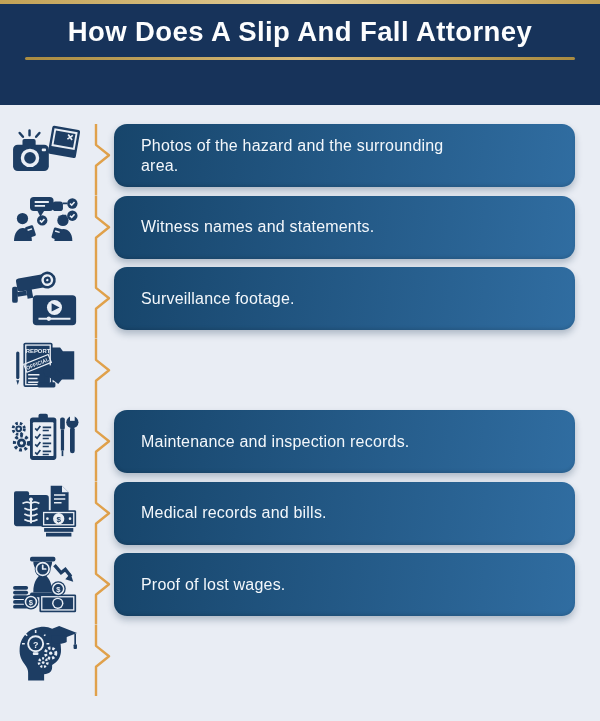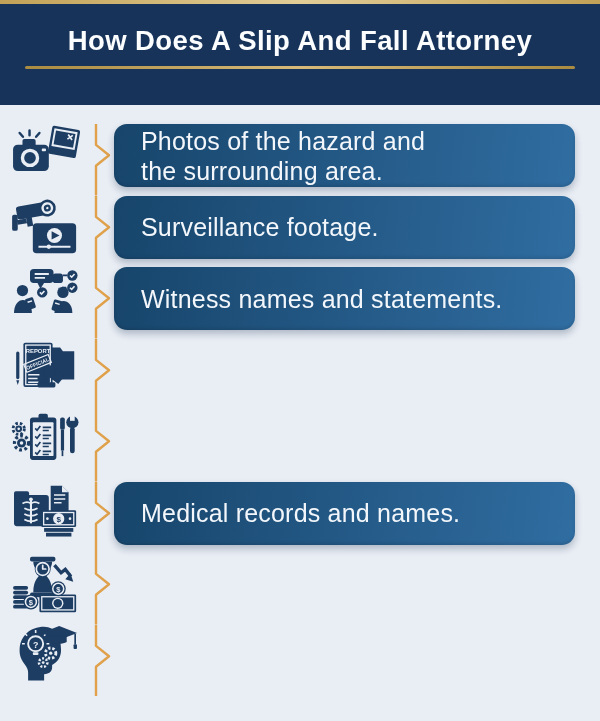--- a/index.html
+++ b/index.html
@@ -6,7 +6,7 @@
   body{font-family:"Liberation Sans",sans-serif;}
   .page{width:600px;height:721px;background:var(--background,#e9edf4);overflow:hidden;box-sizing:border-box;}
   .top-strip{height:4px;background:linear-gradient(90deg,#c2a256,#e2cd97,#c2a256);}
-  .header{height:101px;background:var(--header-bg,#17335a);text-align:center;box-sizing:border-box;padding-top:20px;}
+  .header{height:101px;background:var(--header-bg,#17335a);text-align:center;box-sizing:border-box;padding-top:11px;}
   .title{color:#fcfdfe;font-weight:bold;font-size:27.5px;line-height:1.22;letter-spacing:.4px;}
   .title span{display:block;}
   .divider{height:3px;margin:8px 25px 0 25px;background:linear-gradient(90deg,#a98b41,#d7ba79,#a98b41);border-radius:2px;}

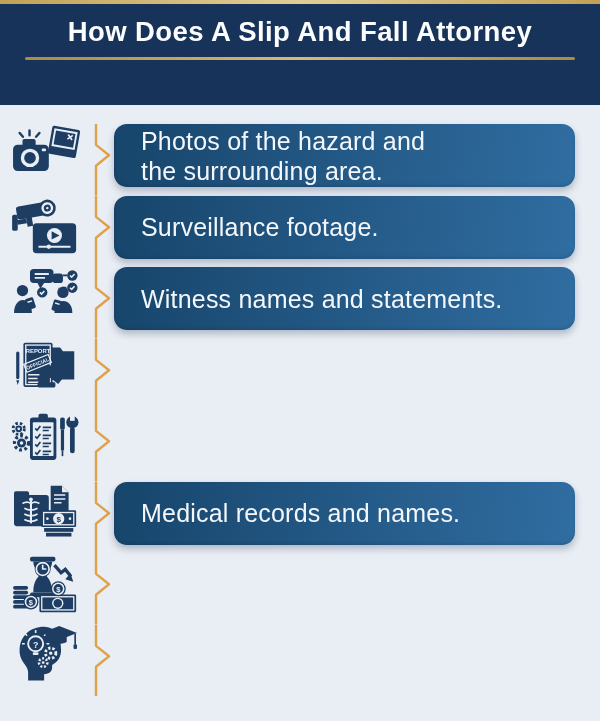--- a/index.html
+++ b/index.html
@@ -20,7 +20,7 @@
        background:linear-gradient(97deg,var(--bar-left,#17456b) 0%,var(--bar-right,#306da1) 100%);
        box-shadow:0 4px 7px rgba(23,50,80,.28), inset 0 -2px 3px rgba(0,0,0,.10);
        display:flex;align-items:center;padding:0 27px;box-sizing:border-box;}
-  .bar .txt{color:#f3f7fb;font-size:25px;line-height:1.2;letter-spacing:.2px;}
+  .bar .txt{color:#f3f7fb;font-size:16px;line-height:1.2;letter-spacing:.2px;}
   .bar .txt.narrow{max-width:315px;display:inline-block;}
   
   .nv{fill:#1d3d63;}

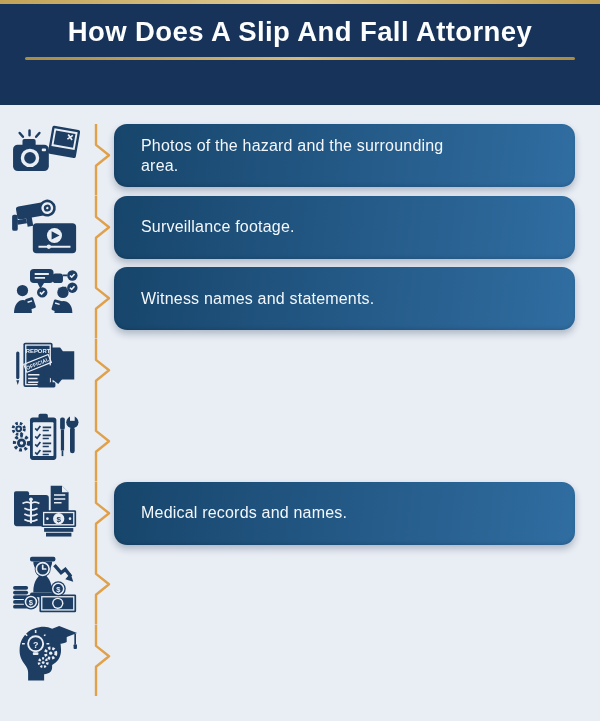--- a/index.html
+++ b/index.html
@@ -72,35 +72,6 @@
     <div class="row">
       <div class="icon-cell">
         <svg class="icon" viewBox="0 0 76 68">
-          <rect class="nv" x="2" y="21" width="6" height="17" rx="2"></rect>
-          <g transform="rotate(-10 22 19)">
-            <rect class="nv" x="6" y="24" width="10" height="5"></rect>
-            <rect class="nv" x="16" y="23" width="6" height="10"></rect>
-            <rect class="nv" x="7" y="10" width="32" height="14" rx="3"></rect>
-            <circle class="nv" cx="40" cy="17" r="9"></circle>
-            <circle cx="40" cy="17" r="5" class="lts" stroke-width="2.6"></circle>
-            <circle class="lt" cx="40" cy="17" r="1.3"></circle>
-          </g>
-          <rect class="nv" x="24" y="30" width="46" height="32" rx="4"></rect>
-          <circle class="lt" cx="47" cy="43" r="8"></circle>
-          <polygon class="nv" points="44,38.6 52.4,43 44,47.4"></polygon>
-          <path d="M30 55 h34" class="lts" stroke-width="2"></path>
-          <circle class="lt" cx="41" cy="55" r="2.3"></circle>
-        </svg>
-      </div>
-      <div class="conn-cell">
-        <svg viewBox="0 0 22 72" preserveAspectRatio="none">
-            <path d="M4 0 V21 L17 31.5 L4 42 V72" stroke="#e0a14b" stroke-width="2.4" fill="none" stroke-linejoin="round"></path>
-          </svg>
-      </div>
-      <div class="bar">
-        <span class="txt">Surveillance footage.</span>
-      </div>
-    </div>
-
-    <div class="row">
-      <div class="icon-cell">
-        <svg class="icon" viewBox="0 0 76 68">
           <rect class="nv" x="45" y="7" width="11" height="10" rx="3"></rect>
           <rect class="nv" x="21" y="2" width="25" height="15" rx="4"></rect>
           <polygon class="nv" points="29,17 32,23 36,17"></polygon>
@@ -136,6 +107,35 @@
     <div class="row">
       <div class="icon-cell">
         <svg class="icon" viewBox="0 0 76 68">
+          <rect class="nv" x="2" y="21" width="6" height="17" rx="2"></rect>
+          <g transform="rotate(-10 22 19)">
+            <rect class="nv" x="6" y="24" width="10" height="5"></rect>
+            <rect class="nv" x="16" y="23" width="6" height="10"></rect>
+            <rect class="nv" x="7" y="10" width="32" height="14" rx="3"></rect>
+            <circle class="nv" cx="40" cy="17" r="9"></circle>
+            <circle cx="40" cy="17" r="5" class="lts" stroke-width="2.6"></circle>
+            <circle class="lt" cx="40" cy="17" r="1.3"></circle>
+          </g>
+          <rect class="nv" x="24" y="30" width="46" height="32" rx="4"></rect>
+          <circle class="lt" cx="47" cy="43" r="8"></circle>
+          <polygon class="nv" points="44,38.6 52.4,43 44,47.4"></polygon>
+          <path d="M30 55 h34" class="lts" stroke-width="2"></path>
+          <circle class="lt" cx="41" cy="55" r="2.3"></circle>
+        </svg>
+      </div>
+      <div class="conn-cell">
+        <svg viewBox="0 0 22 72" preserveAspectRatio="none">
+            <path d="M4 0 V21 L17 31.5 L4 42 V72" stroke="#e0a14b" stroke-width="2.4" fill="none" stroke-linejoin="round"></path>
+          </svg>
+      </div>
+      <div class="bar">
+        <span class="txt">Surveillance footage.</span>
+      </div>
+    </div>
+
+    <div class="row">
+      <div class="icon-cell">
+        <svg class="icon" viewBox="0 0 76 68">
           <path d="M8 16 v26" class="nvs" stroke-width="3.4" stroke-linecap="round"></path>
           <polygon class="nv" points="6.4,45 9.6,45 8,50"></polygon>
           <path class="nv" d="M44 10 h9 l3 4 h12 v30 h-24 z"></path>

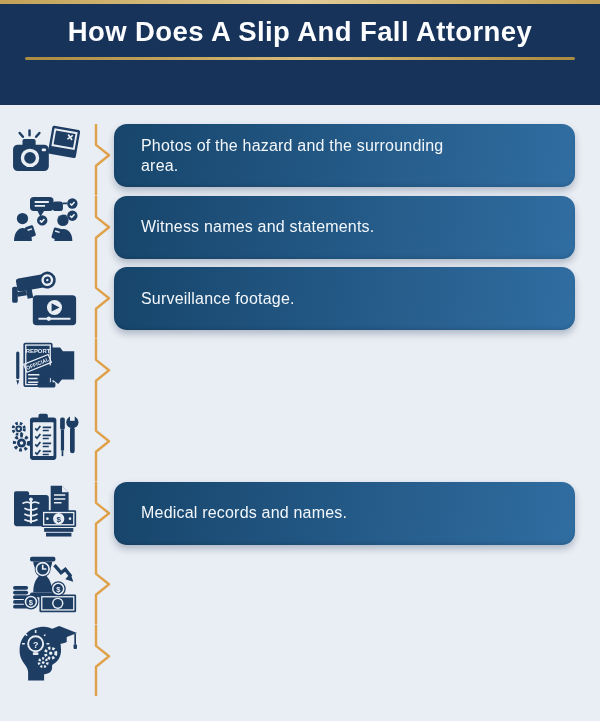--- a/index.html
+++ b/index.html
@@ -187,6 +187,9 @@
             <path d="M4 0 V21 L17 31.5 L4 42 V72" stroke="#e0a14b" stroke-width="2.4" fill="none" stroke-linejoin="round"></path>
           </svg>
       </div>
+      <div class="bar">
+        <span class="txt">Maintenance and inspection records.</span>
+      </div>
     </div>
 
     <div class="row">

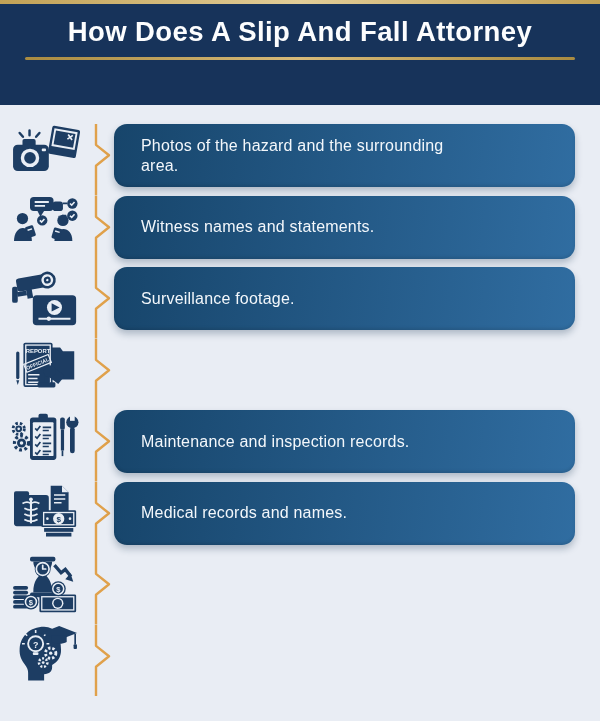--- a/index.html
+++ b/index.html
@@ -220,7 +220,7 @@
           </svg>
       </div>
       <div class="bar">
-        <span class="txt">Medical records and names.</span>
+        <span class="txt">Medical records and bills.</span>
       </div>
     </div>
 

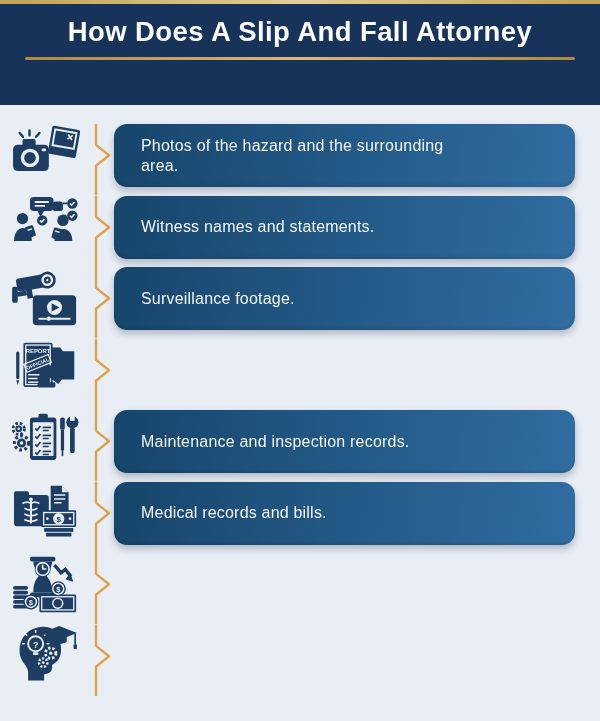--- a/index.html
+++ b/index.html
@@ -259,6 +259,9 @@
             <path d="M4 0 V21 L17 31.5 L4 42 V72" stroke="#e0a14b" stroke-width="2.4" fill="none" stroke-linejoin="round"></path>
           </svg>
       </div>
+      <div class="bar">
+        <span class="txt">Proof of lost wages.</span>
+      </div>
     </div>
 
     <div class="row">

